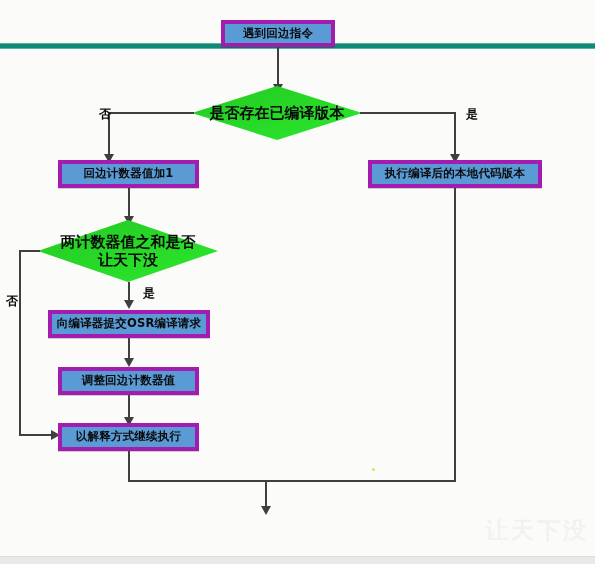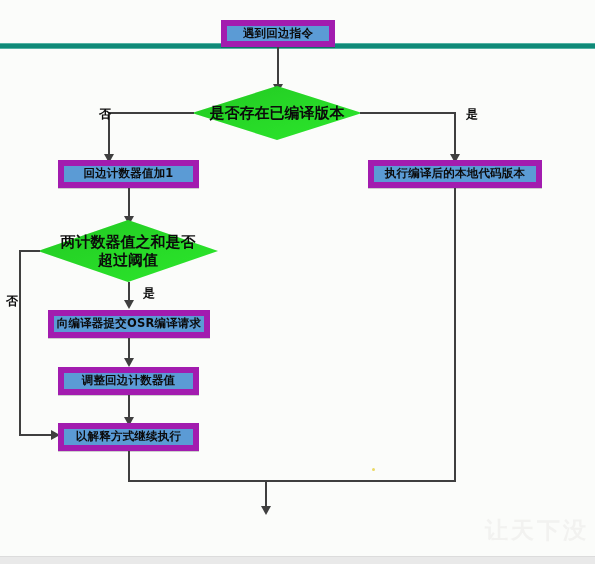--- a/index.html
+++ b/index.html
@@ -55,7 +55,7 @@
 
   .proc {
     background: #5b9bd5;
-    border: 6px solid #a21caf;
+    border: 4px solid #a21caf;
     font-size: 11.5px;
     box-shadow: 0 1px 0 rgba(0,0,0,0.18);
   }

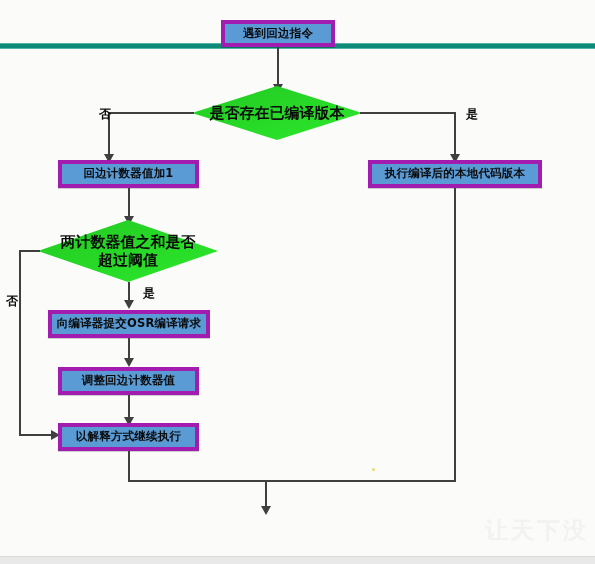--- a/index.html
+++ b/index.html
@@ -189,7 +189,7 @@
     <div class="dia"></div>
     <div class="dia-edge"></div>
     <div class="dia-label">两计数器值之和是否
-超过阈值</div>
+让天下没</div>
   </div>
 
   <div class="line-h" style="left:19px; top:250px; width:21px;"></div>

